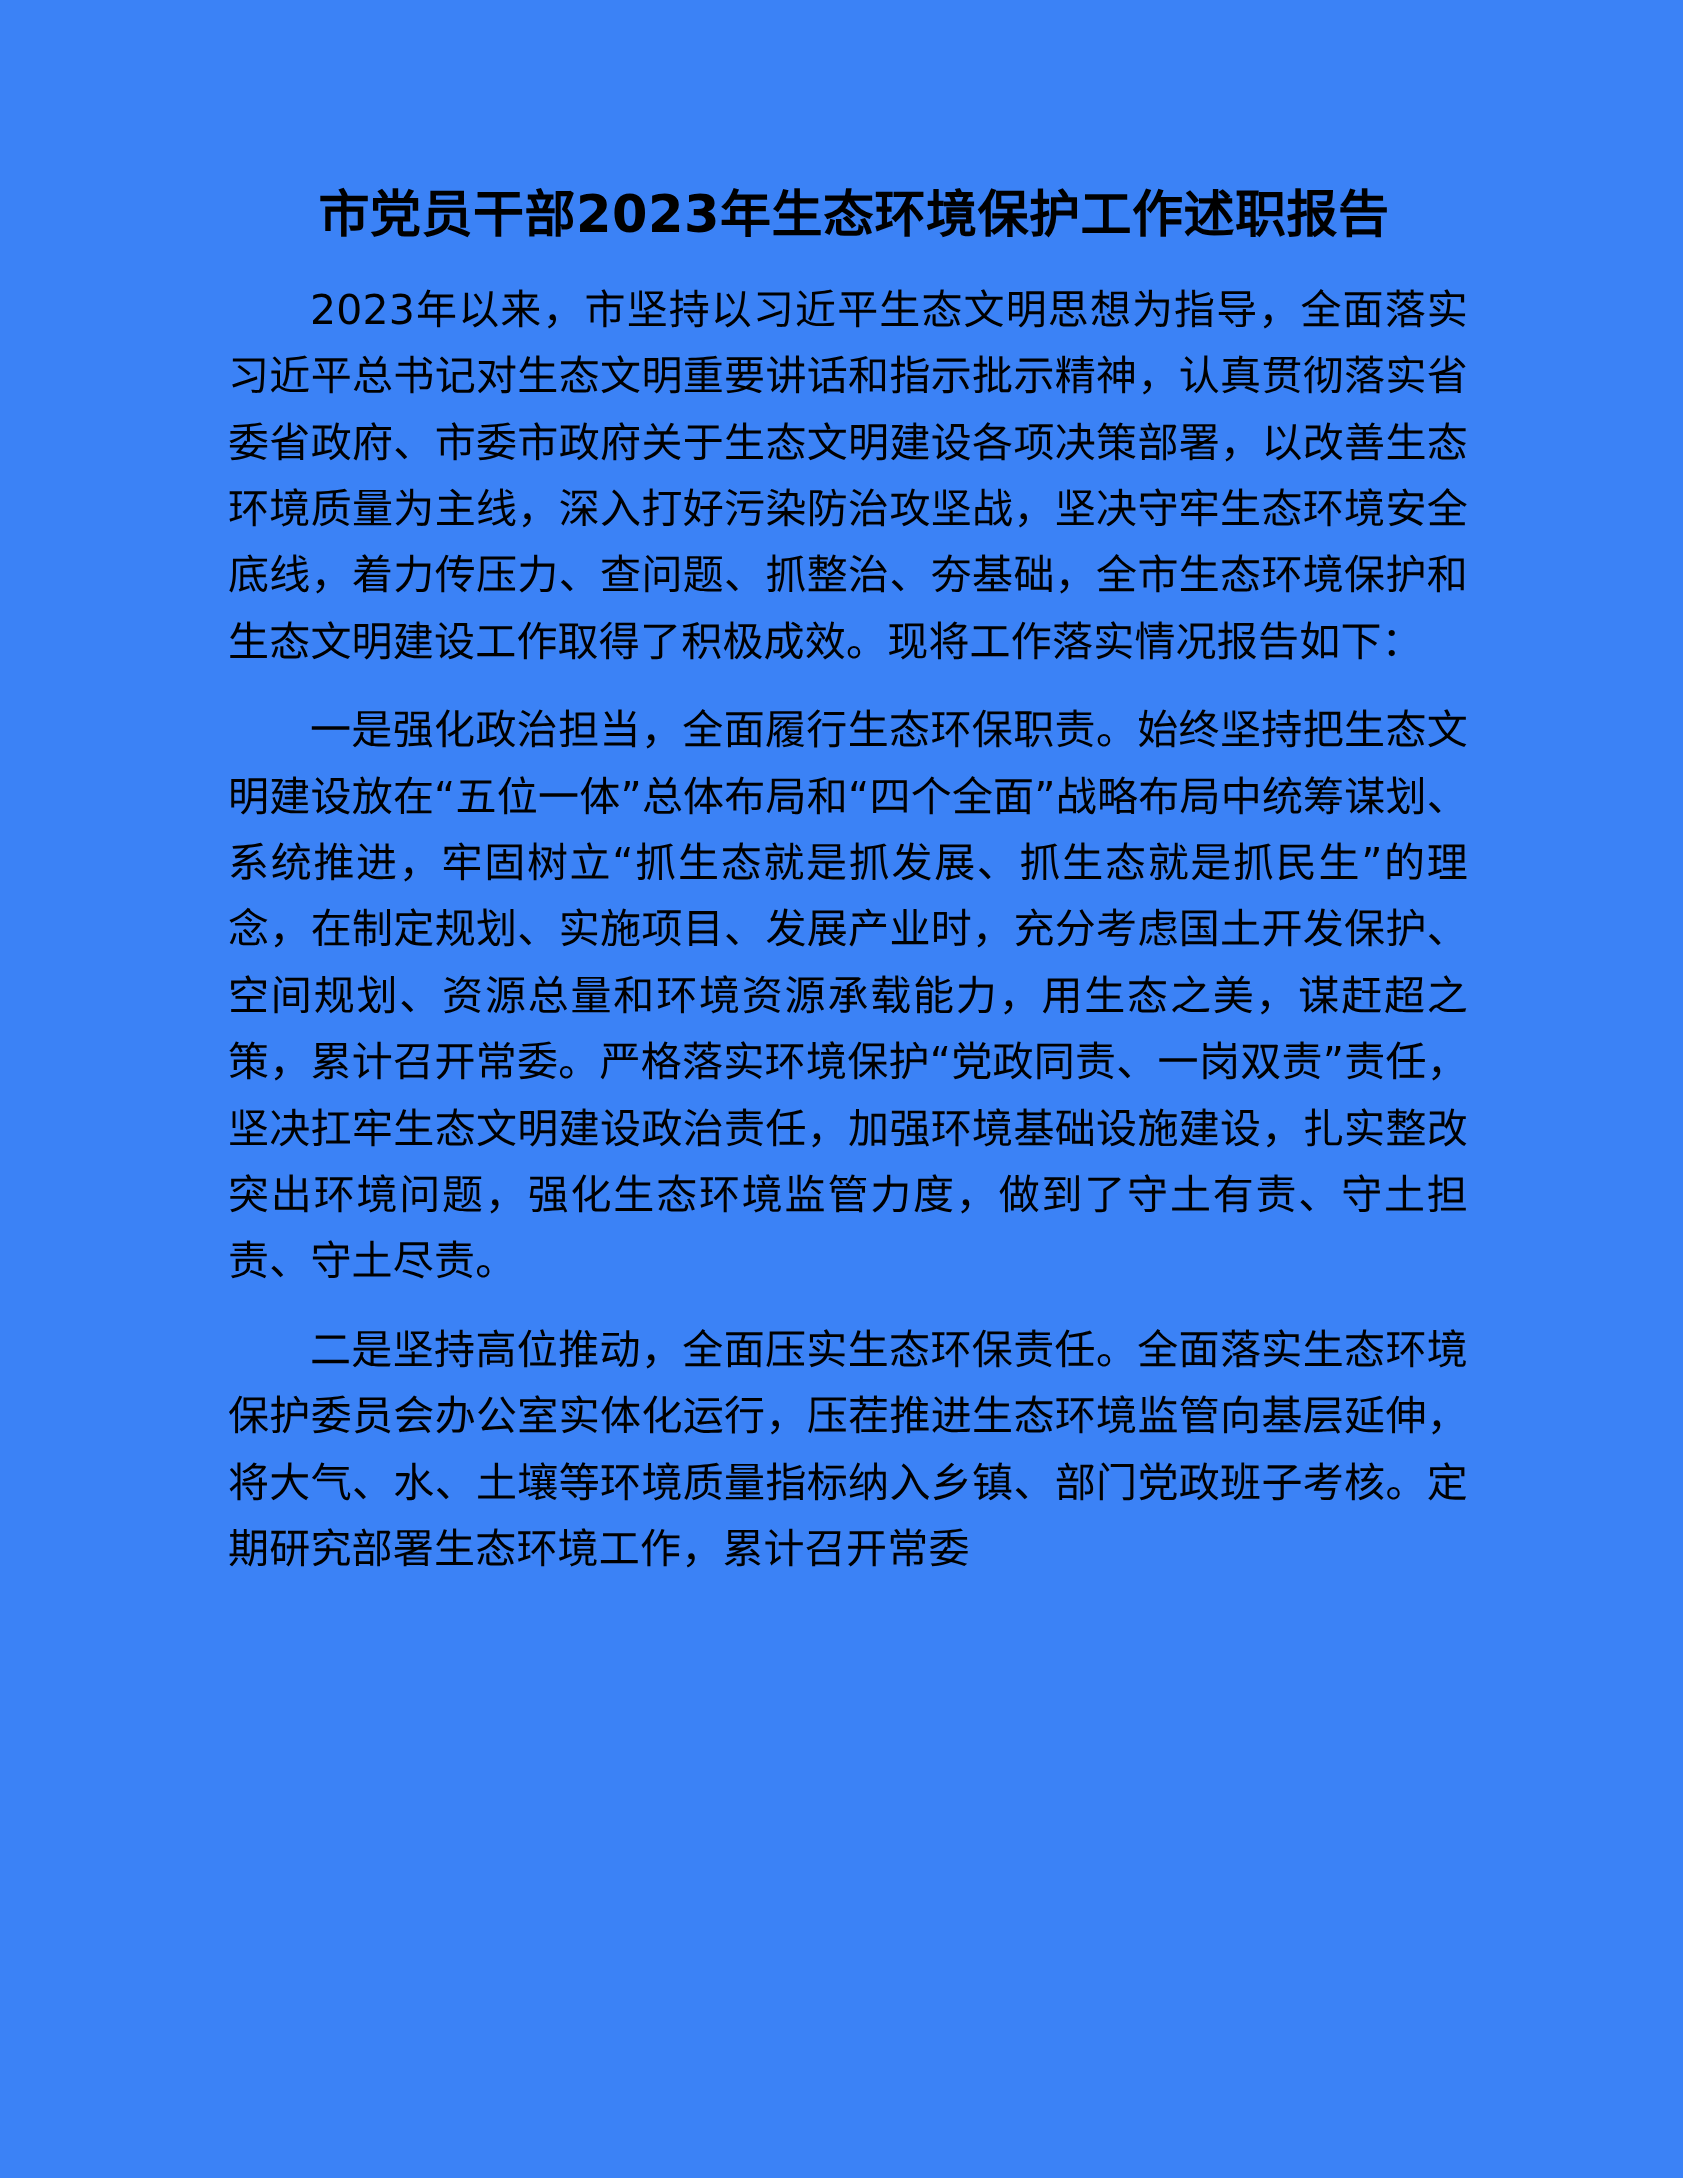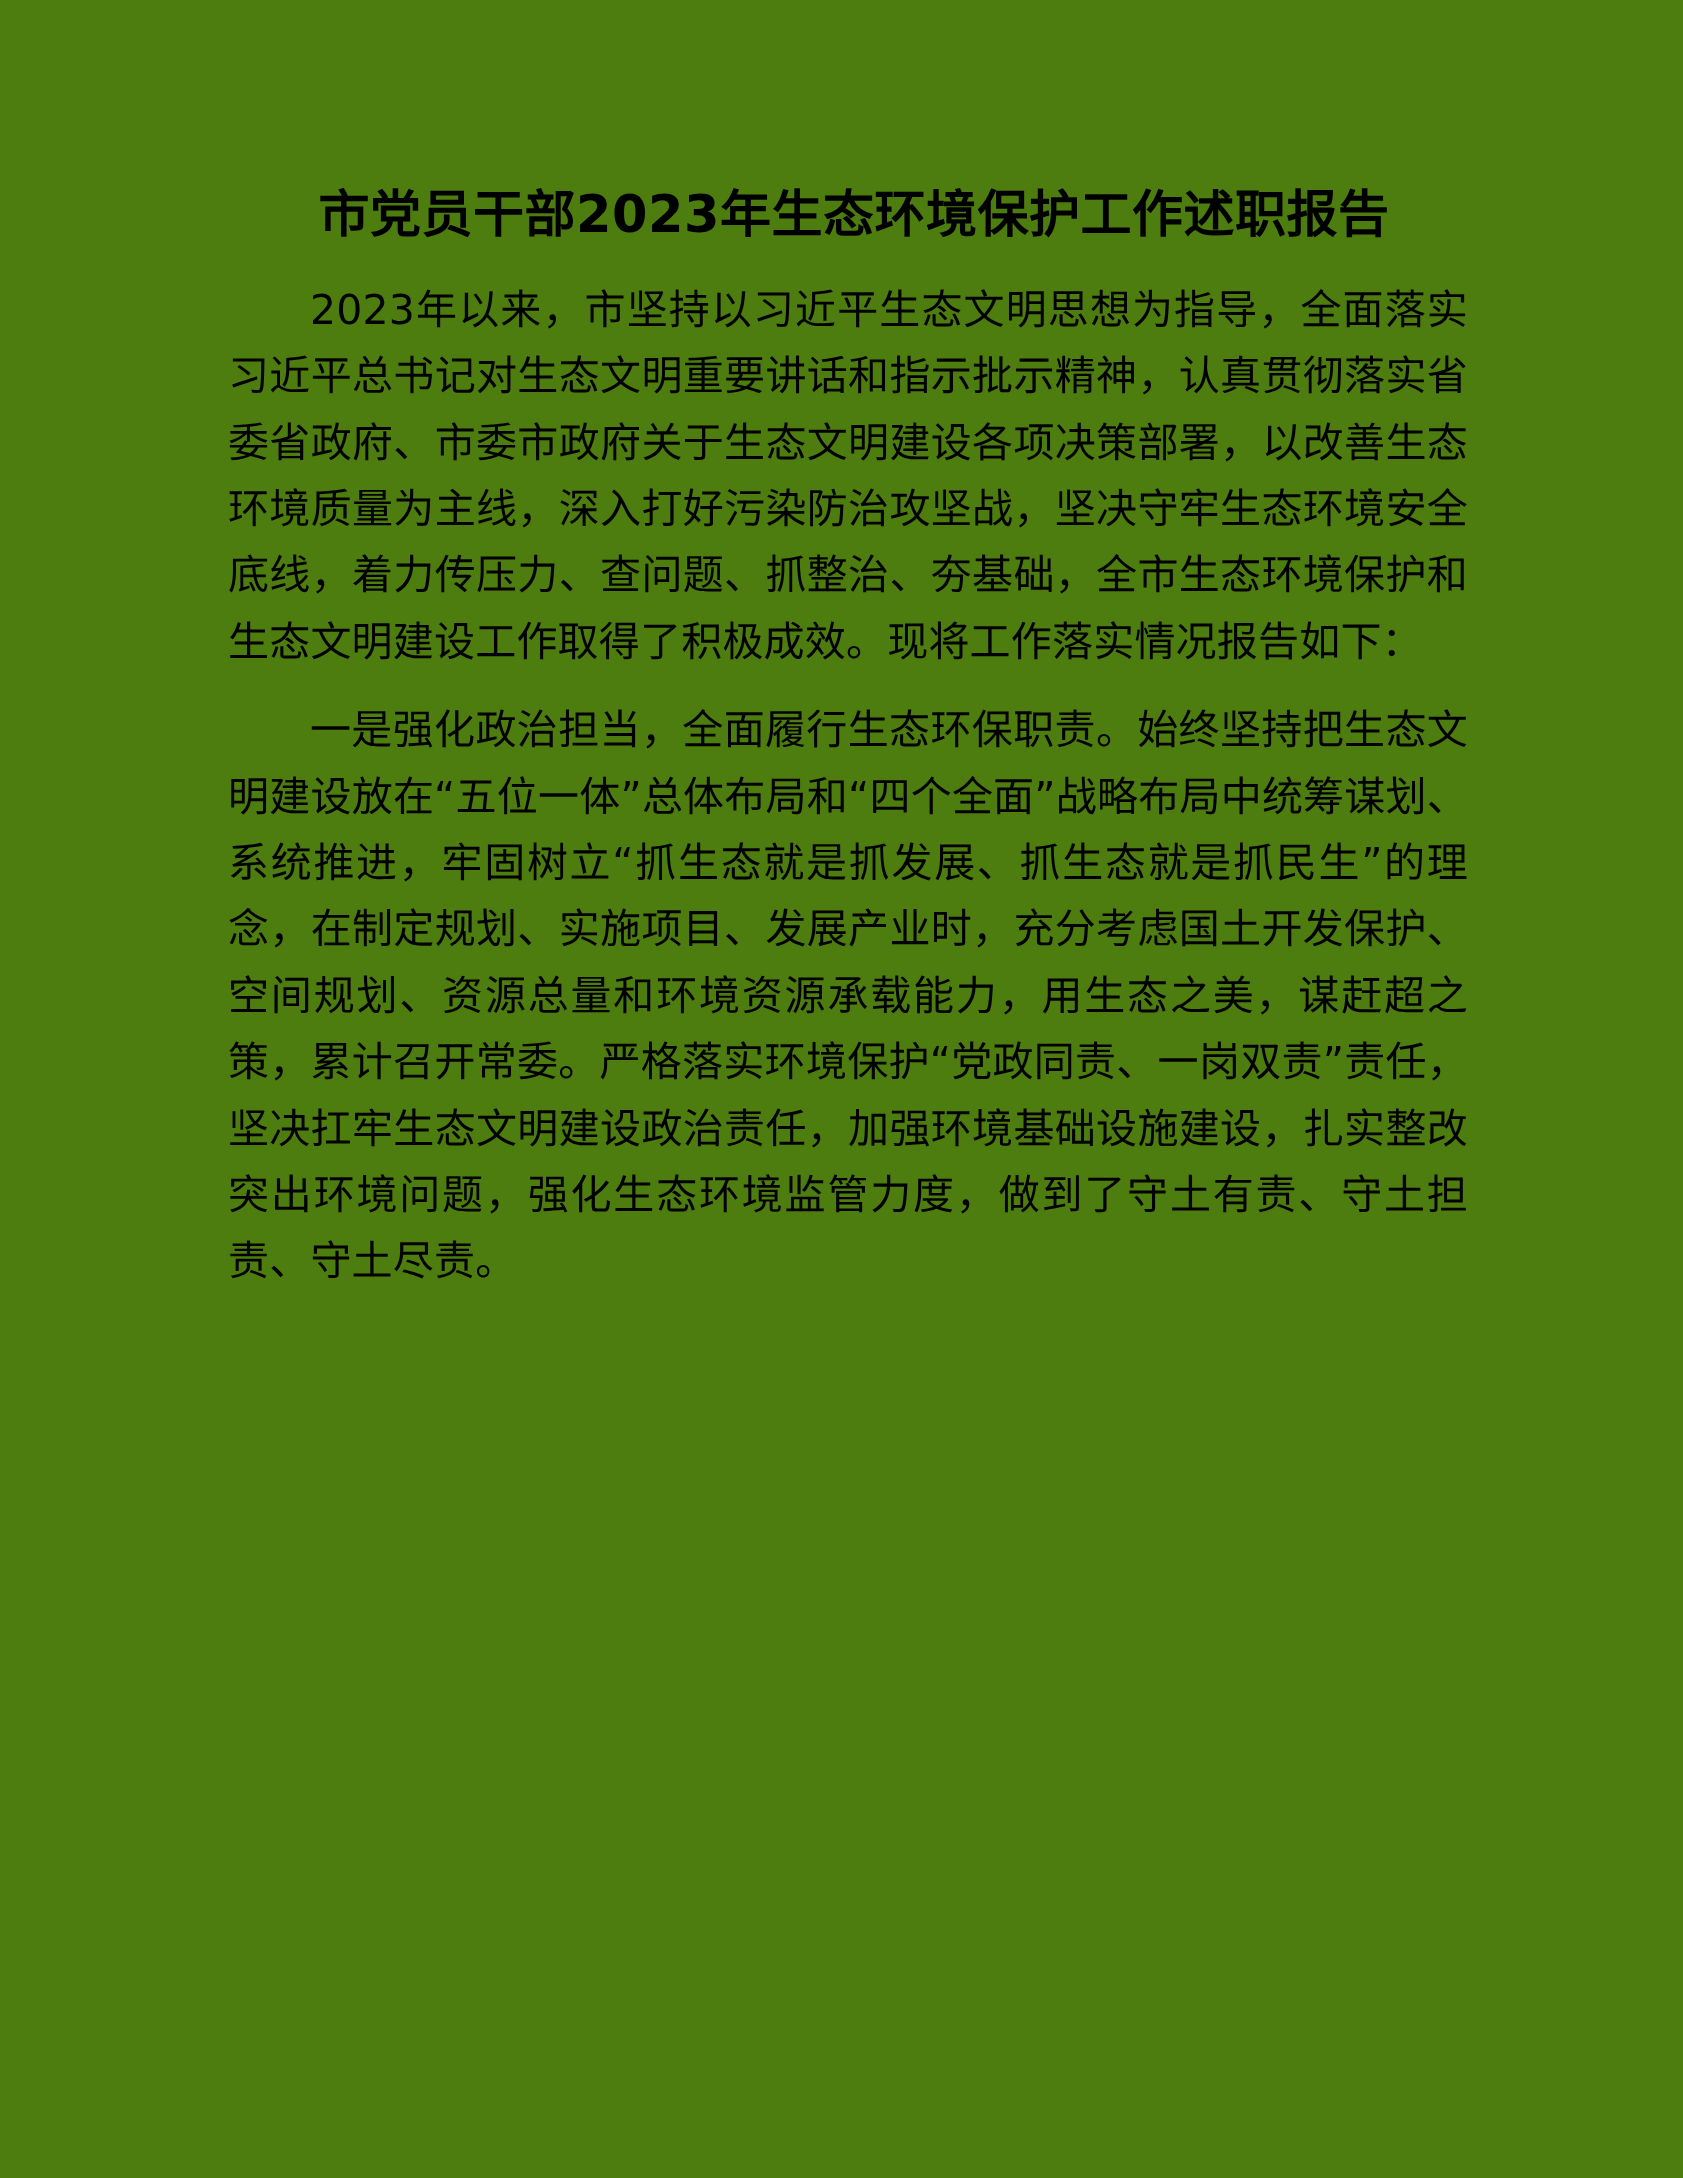--- a/index.html
+++ b/index.html
@@ -19,7 +19,7 @@
     width: 1683px;
     min-height: 2178px;
     padding: 183px 203px 119px 228px;
-    background: #4d7c0f;
+    background: #3b82f6;
   }
   .doc-title {
     font-family: "DejaVu Sans", "Liberation Sans", sans-serif;

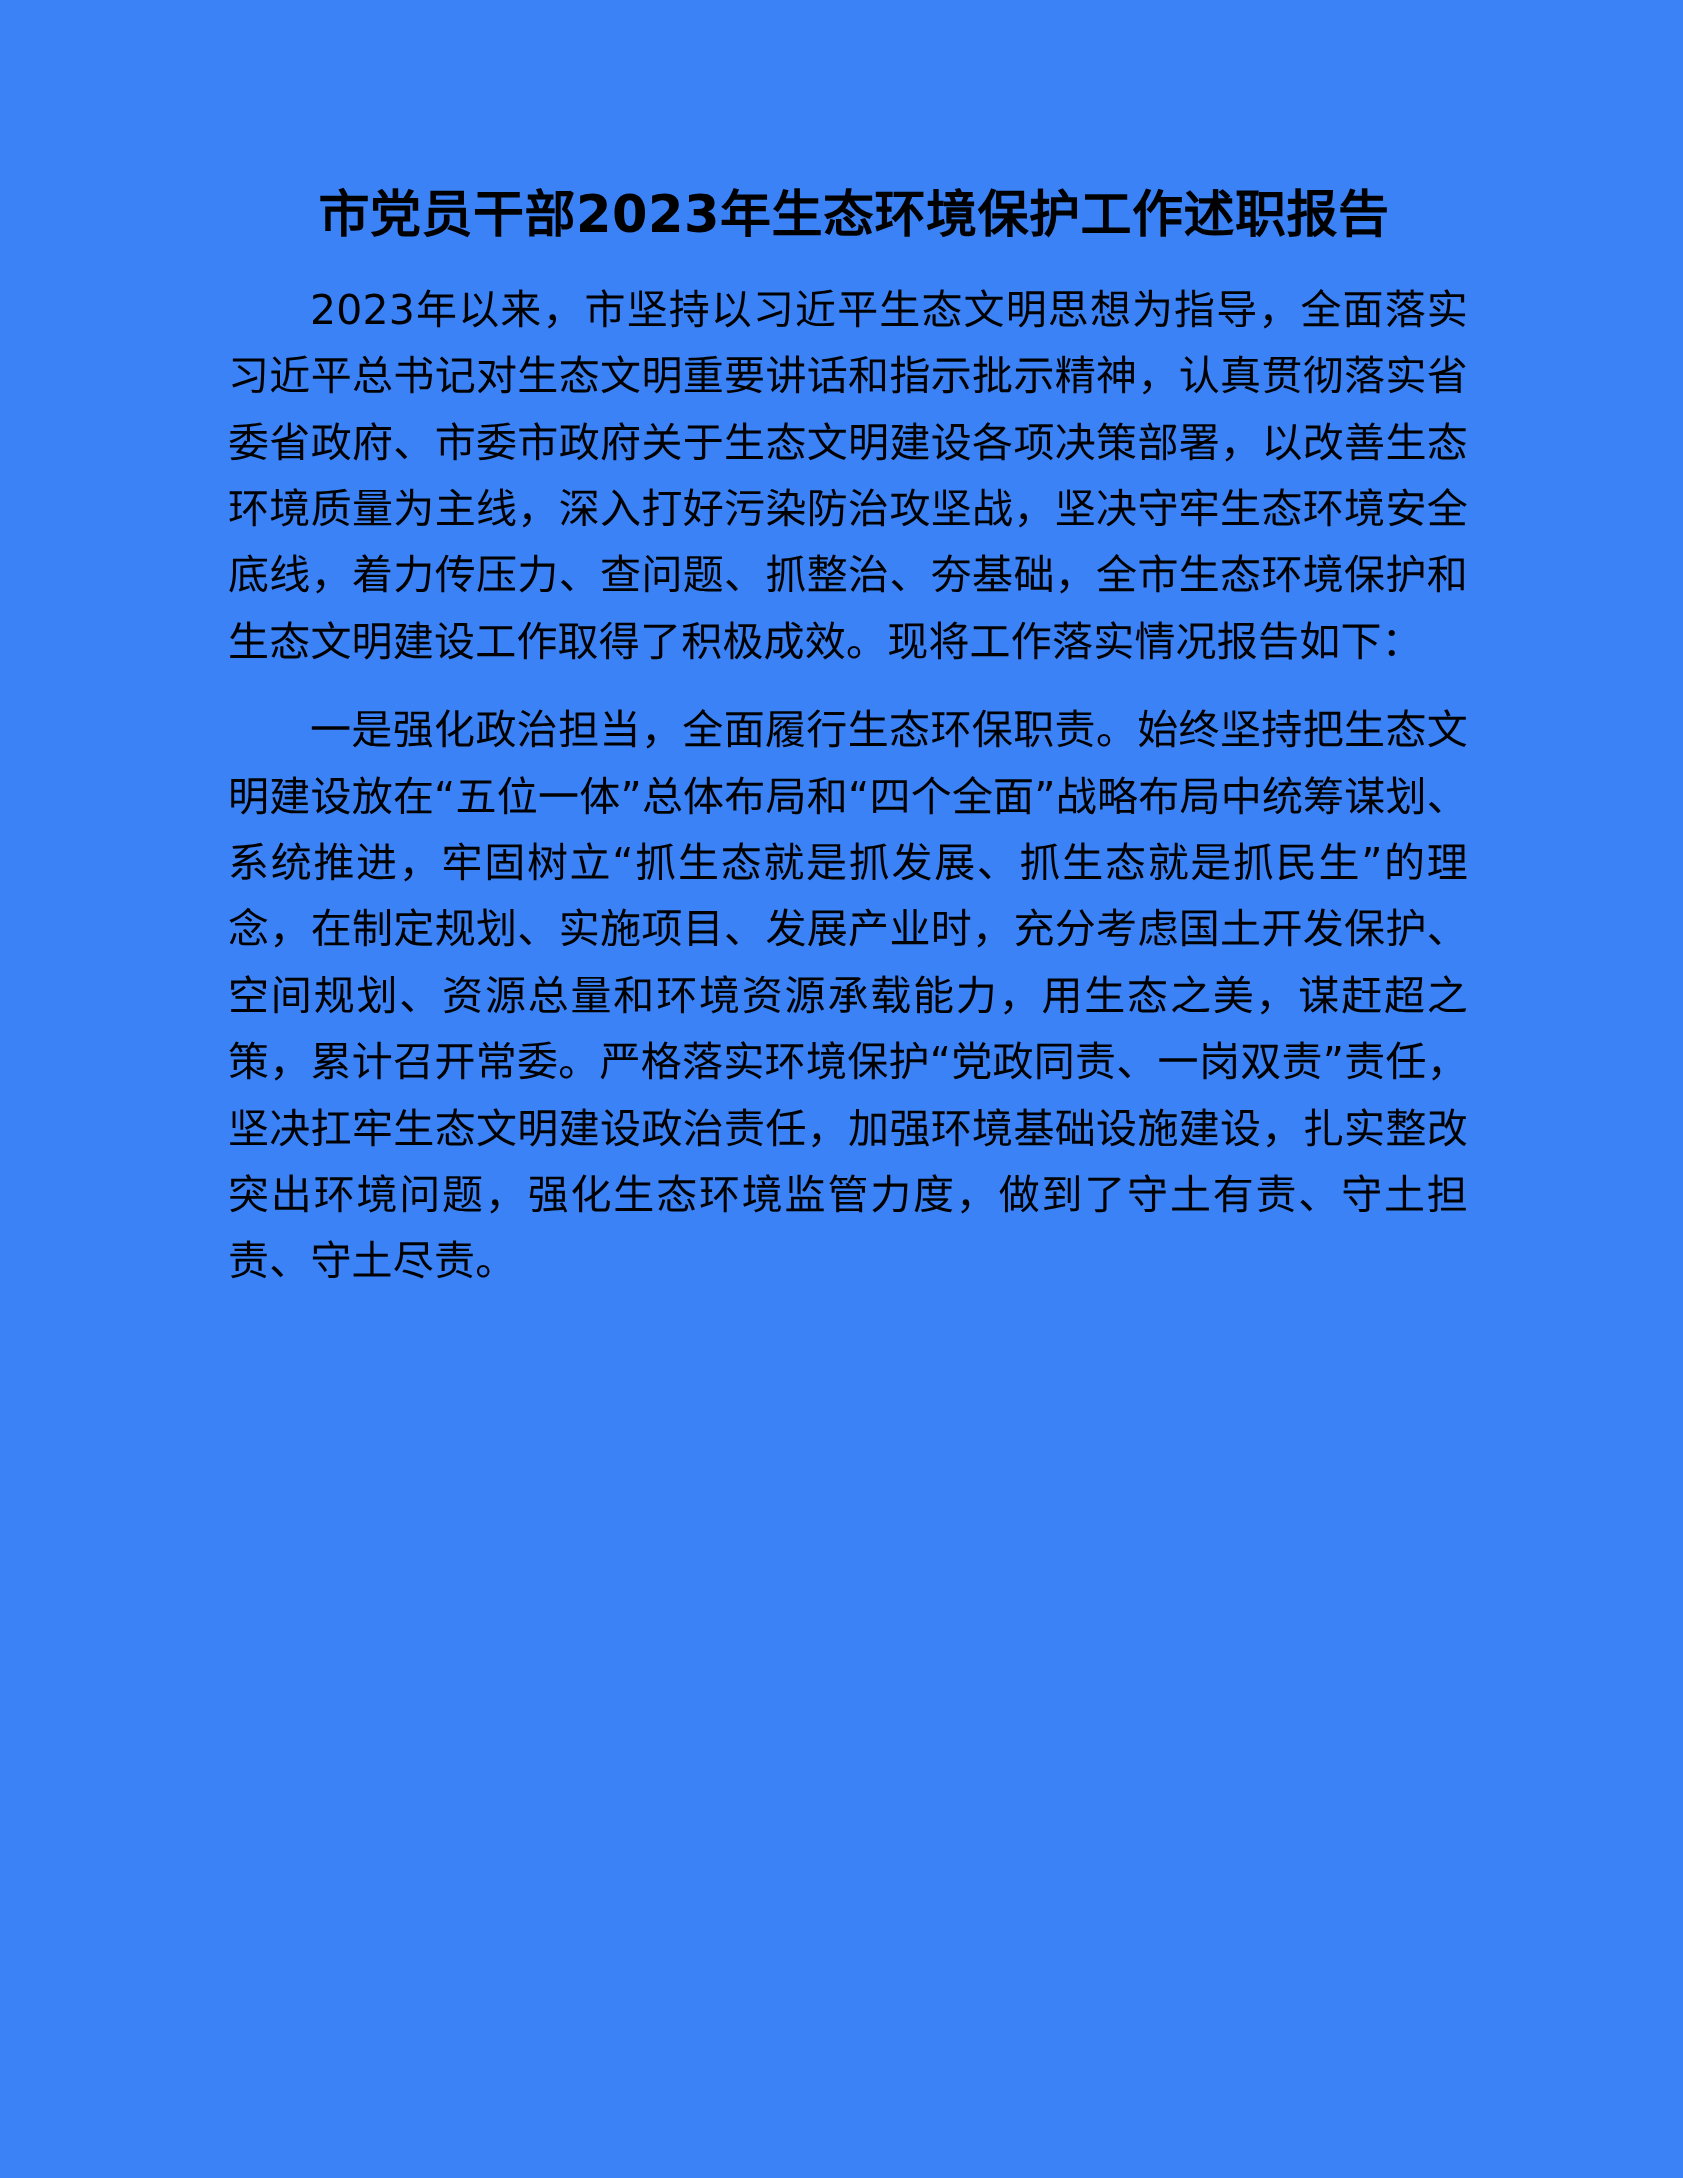--- a/index.html
+++ b/index.html
@@ -52,6 +52,7 @@
   <div class="doc-body">
     <p>2023年以来，市坚持以习近平生态文明思想为指导，全面落实习近平总书记对生态文明重要讲话和指示批示精神，认真贯彻落实省委省政府、市委市政府关于生态文明建设各项决策部署，以改善生态环境质量为主线，深入打好污染防治攻坚战，坚决守牢生态环境安全底线，着力传压力、查问题、抓整治、夯基础，全市生态环境保护和生态文明建设工作取得了积极成效。现将工作落实情况报告如下：</p>
     <p>一是强化政治担当，全面履行生态环保职责。始终坚持把生态文明建设放在“五位一体”总体布局和“四个全面”战略布局中统筹谋划、系统推进，牢固树立“抓生态就是抓发展、抓生态就是抓民生”的理念，在制定规划、实施项目、发展产业时，充分考虑国土开发保护、空间规划、资源总量和环境资源承载能力，用生态之美，谋赶超之策，累计召开常委。严格落实环境保护“党政同责、一岗双责”责任，坚决扛牢生态文明建设政治责任，加强环境基础设施建设，扎实整改突出环境问题，强化生态环境监管力度，做到了守土有责、守土担责、守土尽责。</p>
+    <p>二是坚持高位推动，全面压实生态环保责任。全面落实生态环境保护委员会办公室实体化运行，压茬推进生态环境监管向基层延伸，将大气、水、土壤等环境质量指标纳入乡镇、部门党政班子考核。定期研究部署生态环境工作，累计召开常委</p>
   </div>
 </div>
 

